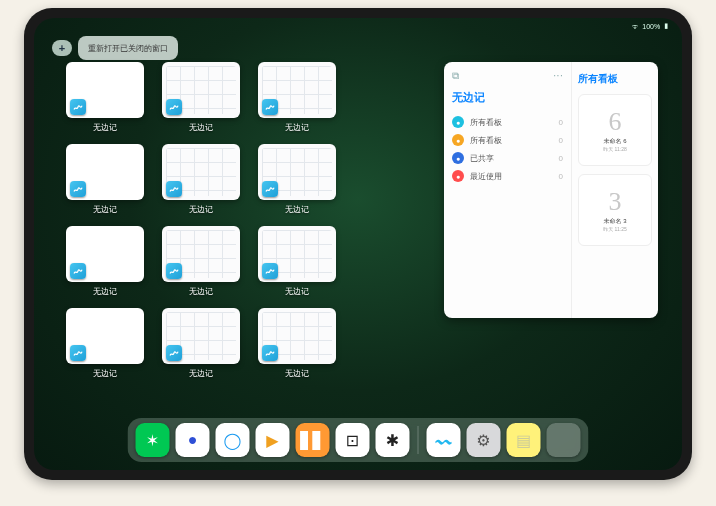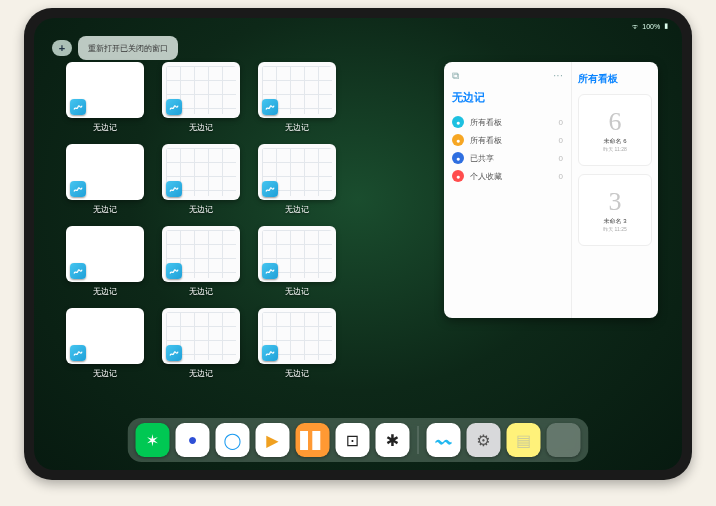--- a/index.html
+++ b/index.html
@@ -434,7 +434,7 @@
               <div class="sidebar-row">
                 <span class="left">
                   <span class="dot" style="background:#ff4d4d">●</span>
-                  <span>个人收藏</span>
+                  <span>最近使用</span>
                 </span>
                 <span class="count">0</span>
               </div>

